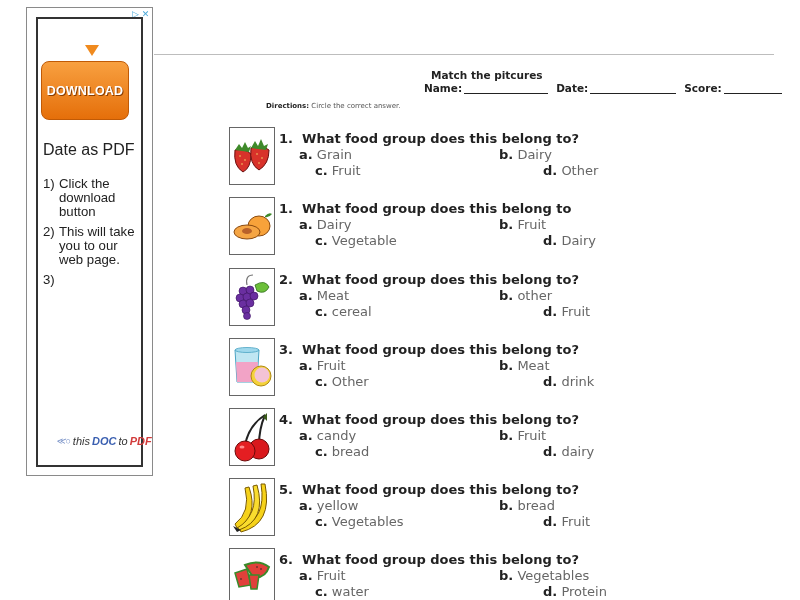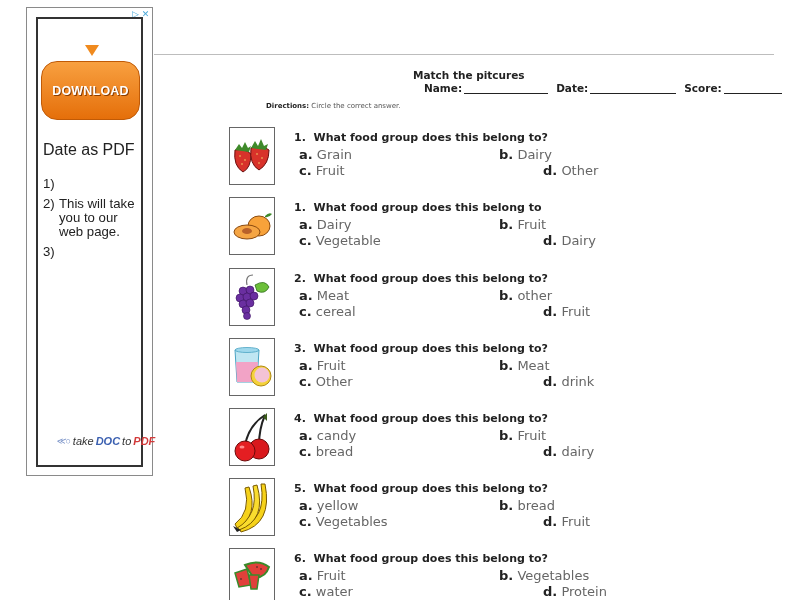--- a/index.html
+++ b/index.html
@@ -61,7 +61,7 @@
   .field { display: flex; align-items: flex-end; margin-top: 47px; }
   .field .line { display: inline-block; border-bottom: 1.5px solid #222; height: 11px; margin-left: 2px; }
   .ws-title {
-    position: absolute; left: 413px; top: 69px; font-weight: bold; font-size: 10.5px; color: #222;
+    position: absolute; left: 431px; top: 69px; font-weight: bold; font-size: 10.5px; color: #222;
   }
   .directions {
     position: absolute; left: 222px; top: 102px; font-size: 7px; color: #555;

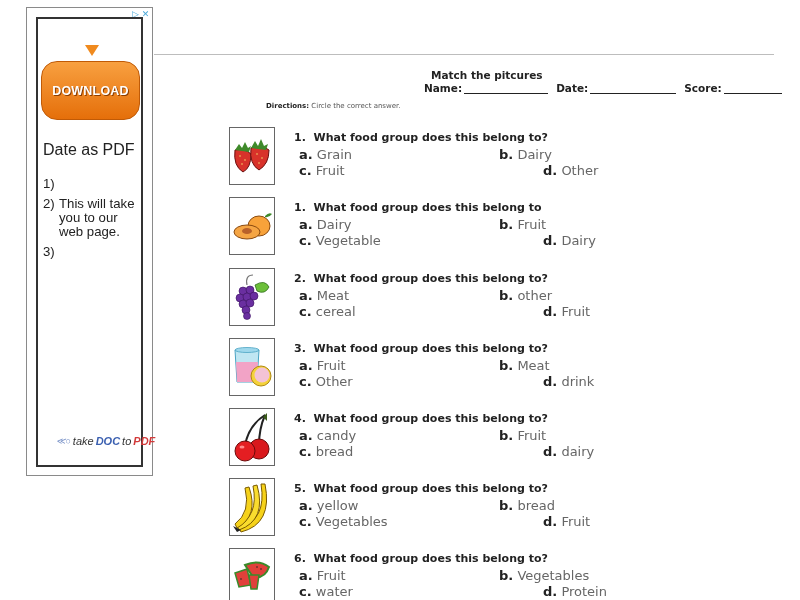--- a/index.html
+++ b/index.html
@@ -26,8 +26,8 @@
     border-top: 11px solid #f08a1e;
   }
   .ad-download {
-    position: absolute; left: 3px; top: 42px; width: 99px; height: 59px;
-    border-radius: 16px; background: linear-gradient(#f8a040, #e56f0a);
+    position: absolute; left: 3px; top: 42px; width: 88px; height: 59px;
+    border-radius: 8px; background: linear-gradient(#f8a040, #e56f0a);
     border: 1px solid #c05a06; display: flex; align-items: center; justify-content: center;
     color: #fff; font-family: "Liberation Sans", sans-serif; font-weight: bold; font-size: 12.5px;
     letter-spacing: 0.2px; text-shadow: 1px 1px 0 #8a3d00; cursor: pointer;

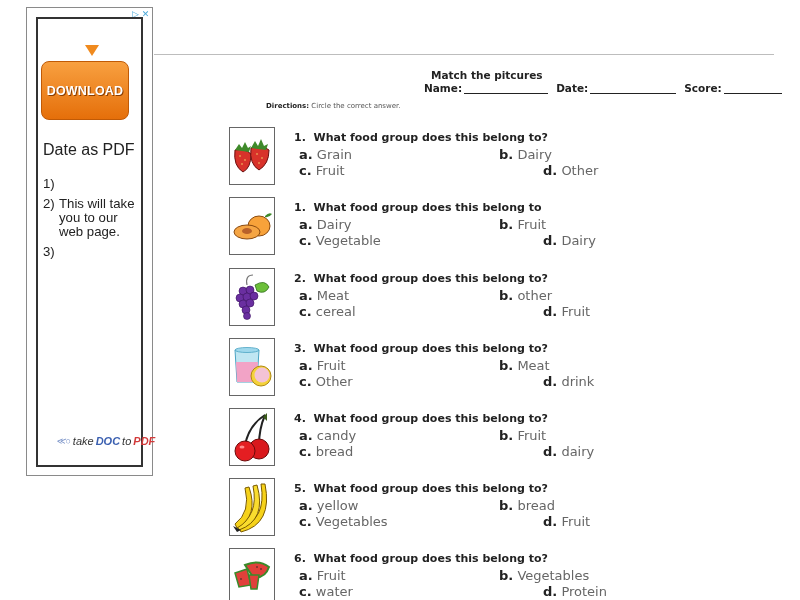--- a/index.html
+++ b/index.html
@@ -77,7 +77,7 @@
     overflow: hidden;
   }
   .q .qtext {
-    position: absolute; left: 65px; top: 4px; font-weight: bold; font-size: 11px; color: #222;
+    position: absolute; left: 50px; top: 4px; font-weight: bold; font-size: 13px; color: #222;
   }
   .q .opt { position: absolute; font-size: 13px; color: #666; }
   .q .opt b { color: #222; }

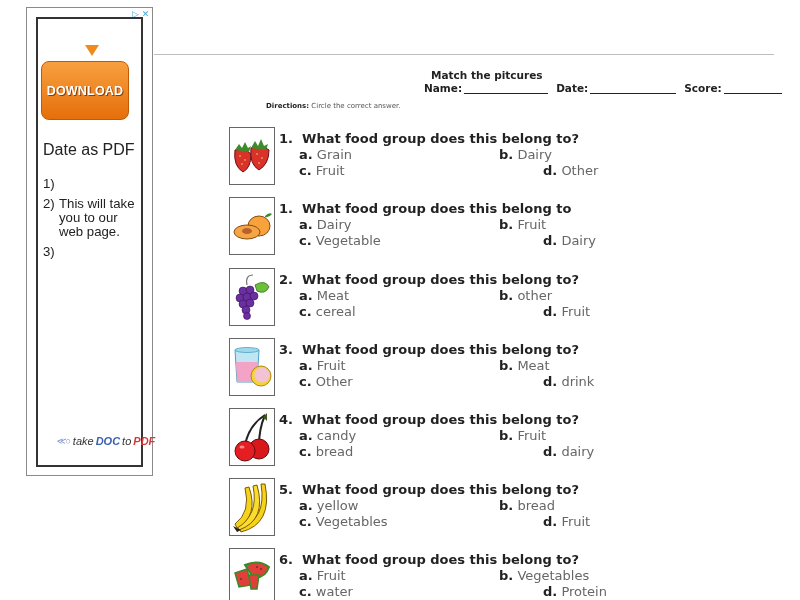--- a/index.html
+++ b/index.html
@@ -82,7 +82,7 @@
   .q .opt { position: absolute; font-size: 13px; color: #666; }
   .q .opt b { color: #222; }
   .q .oa { left: 70px; top: 20px; }
-  .q .oc { left: 70px; top: 36px; }
+  .q .oc { left: 86px; top: 36px; }
   .q .ob { left: 270px; top: 20px; }
   .q .od { left: 270px; top: 36px; margin-left: 44px; }
 </style>

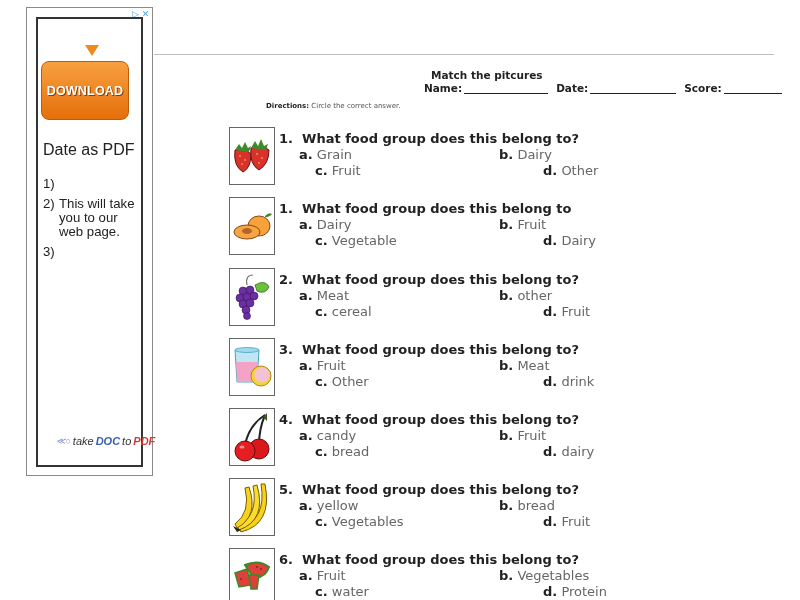--- a/index.html
+++ b/index.html
@@ -101,6 +101,7 @@
     <ul class="ad-steps">
       <li>
           <span class="num">1)</span>
+          <span>Click the download button</span>
         </li>
       <li>
           <span class="num">2)</span>

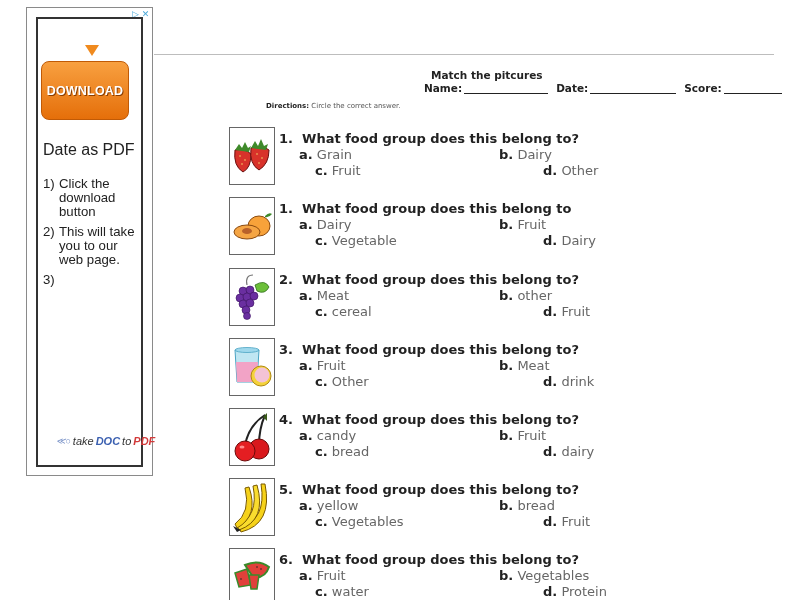--- a/index.html
+++ b/index.html
@@ -113,7 +113,7 @@
     </ul>
     <div class="ad-logo">
       <span class="swoosh">≪○</span>
-      <span class="p1">take</span>
+      <span class="p1">this</span>
         <span class="p2">DOC</span>
         <span class="p3">to</span>
         <span class="p4">PDF</span>

